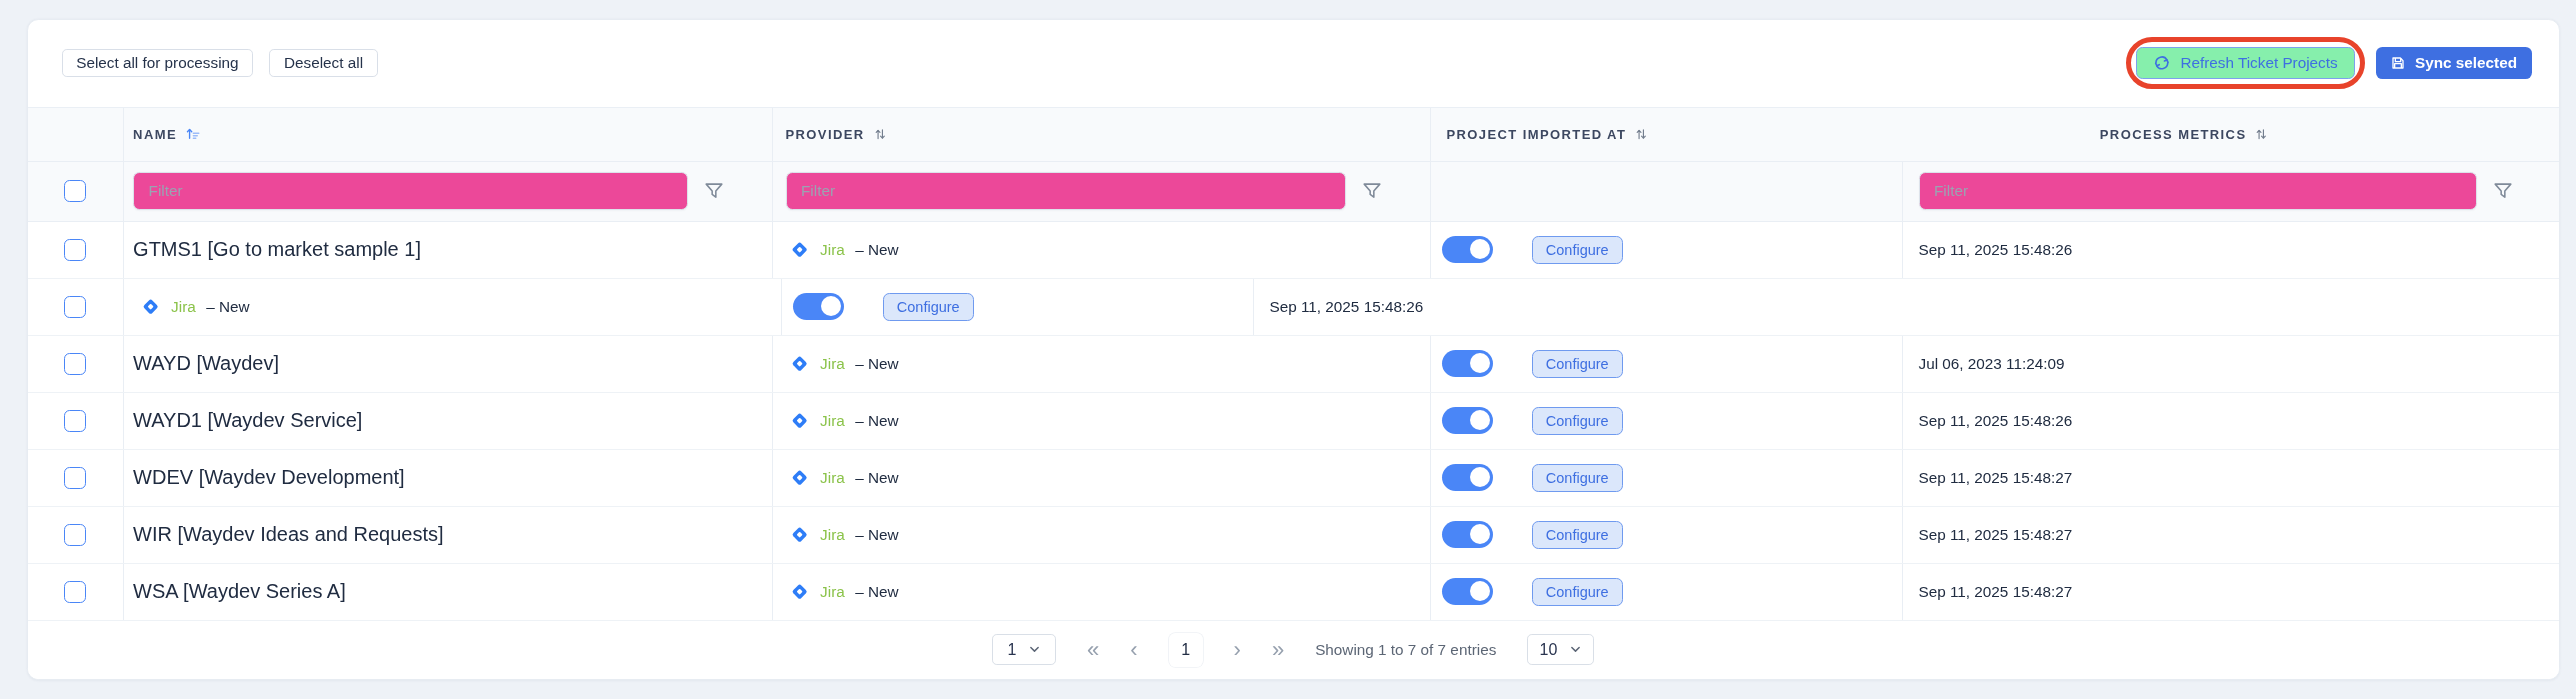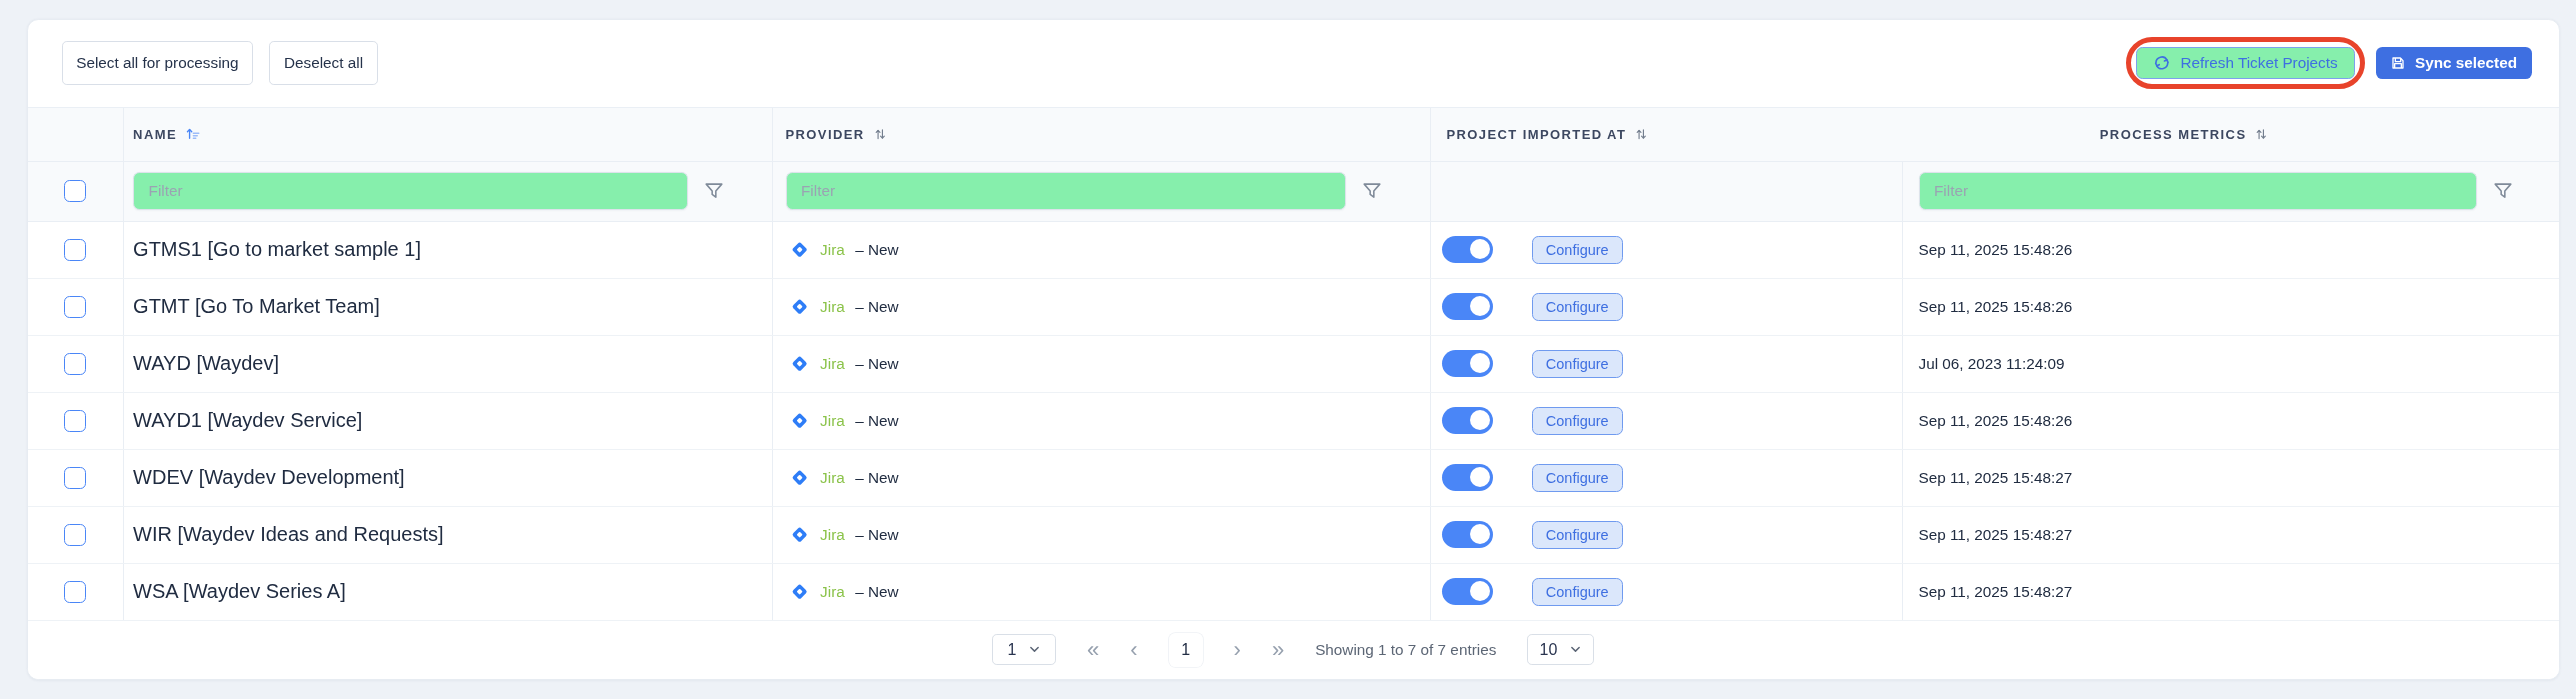--- a/index.html
+++ b/index.html
@@ -30,7 +30,7 @@
   }
   .btn {
     display: inline-flex; align-items: center; justify-content: center;
-    height: 44px; padding: 0 13.7px;
+    height: 28px; padding: 0 13.7px;
     border-radius: 4.8px; font-size: 15.3px;
     background: #fff; border: 0.8px solid #d9dfe8; color: #25324a;
     cursor: pointer; white-space: nowrap; font-family: inherit;

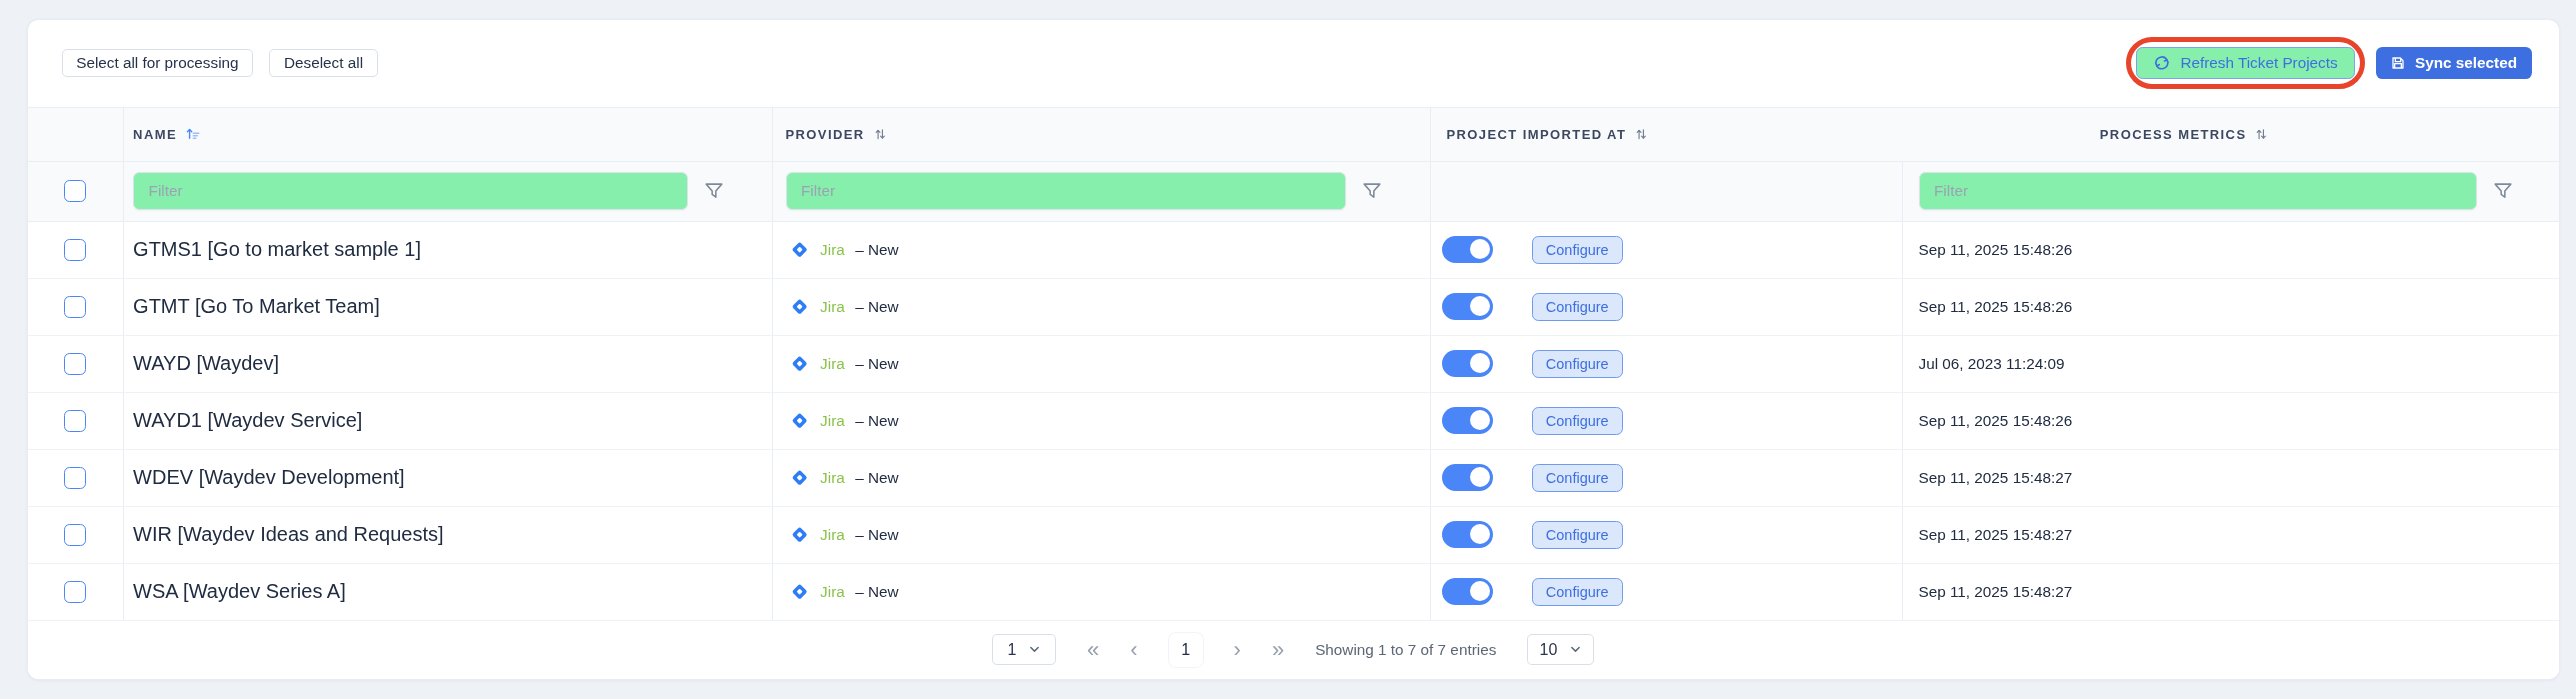--- a/index.html
+++ b/index.html
@@ -86,7 +86,7 @@
   .filter-input {
     flex: 1 1 auto; height: 38px; min-width: 0;
     border: 0.8px solid #dde3eb; border-radius: 6.4px;
-    background: #86efac; padding: 0 14.5px;
+    background: #ec4899; padding: 0 14.5px;
     font-size: 15.3px; color: #202c41; font-family: inherit;
     box-shadow: 0 0.8px 1.6px rgba(25,39,70,.04);
   }

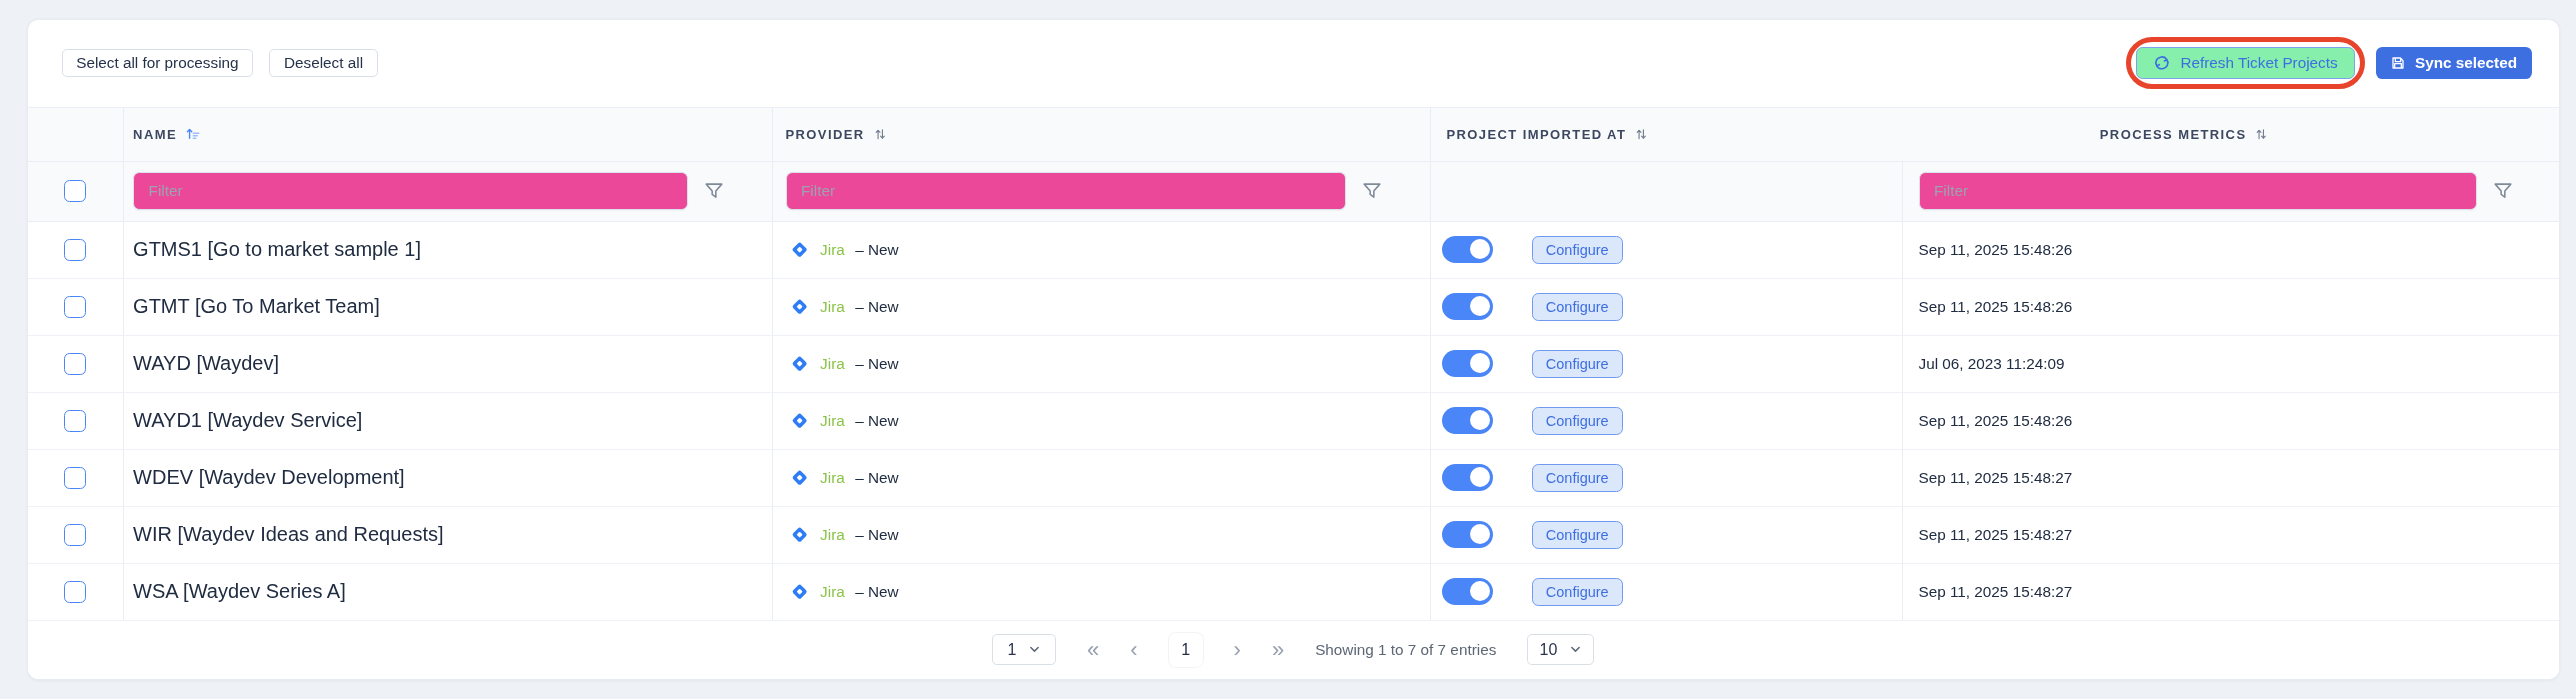--- a/index.html
+++ b/index.html
@@ -294,9 +294,6 @@
       <div class="td c1">
           <span class="cb"></span>
         </div>
-      <div class="td c2">
-          <span class="name-txt">GTMT [Go To Market Team]</span>
-        </div>
       <div class="td c3">
           <span class="prov-wrap">
             <span class="icon">

